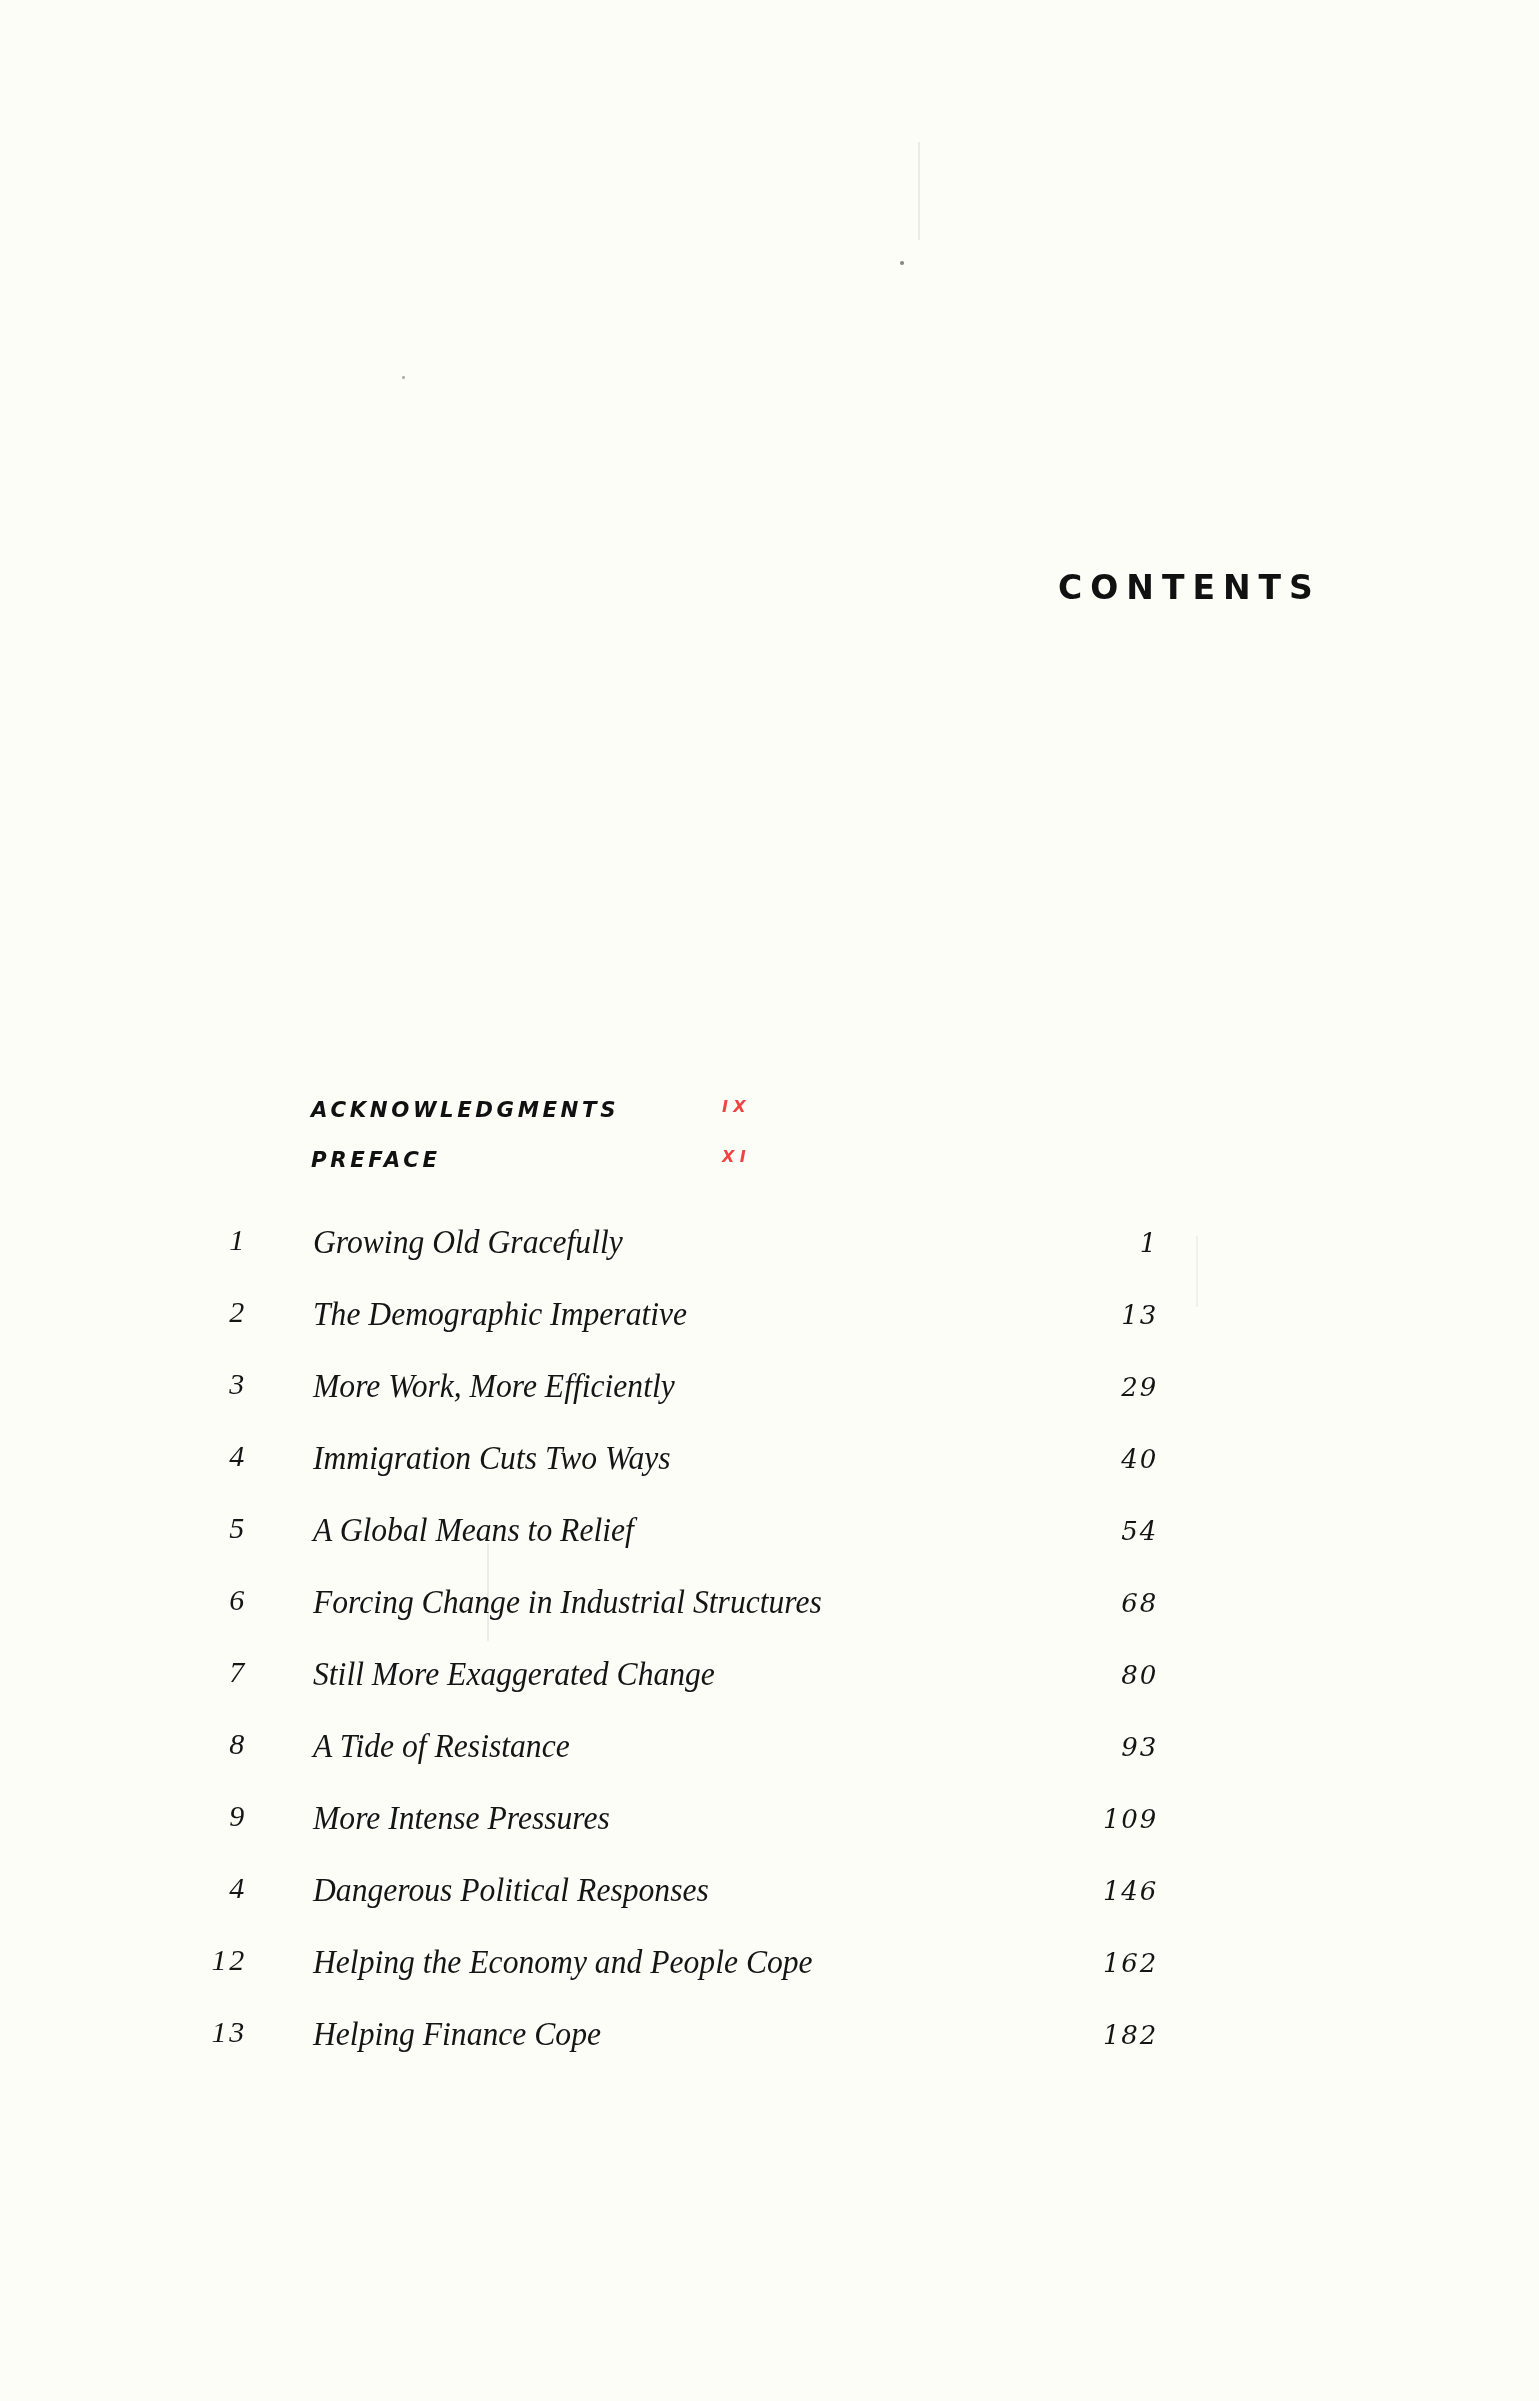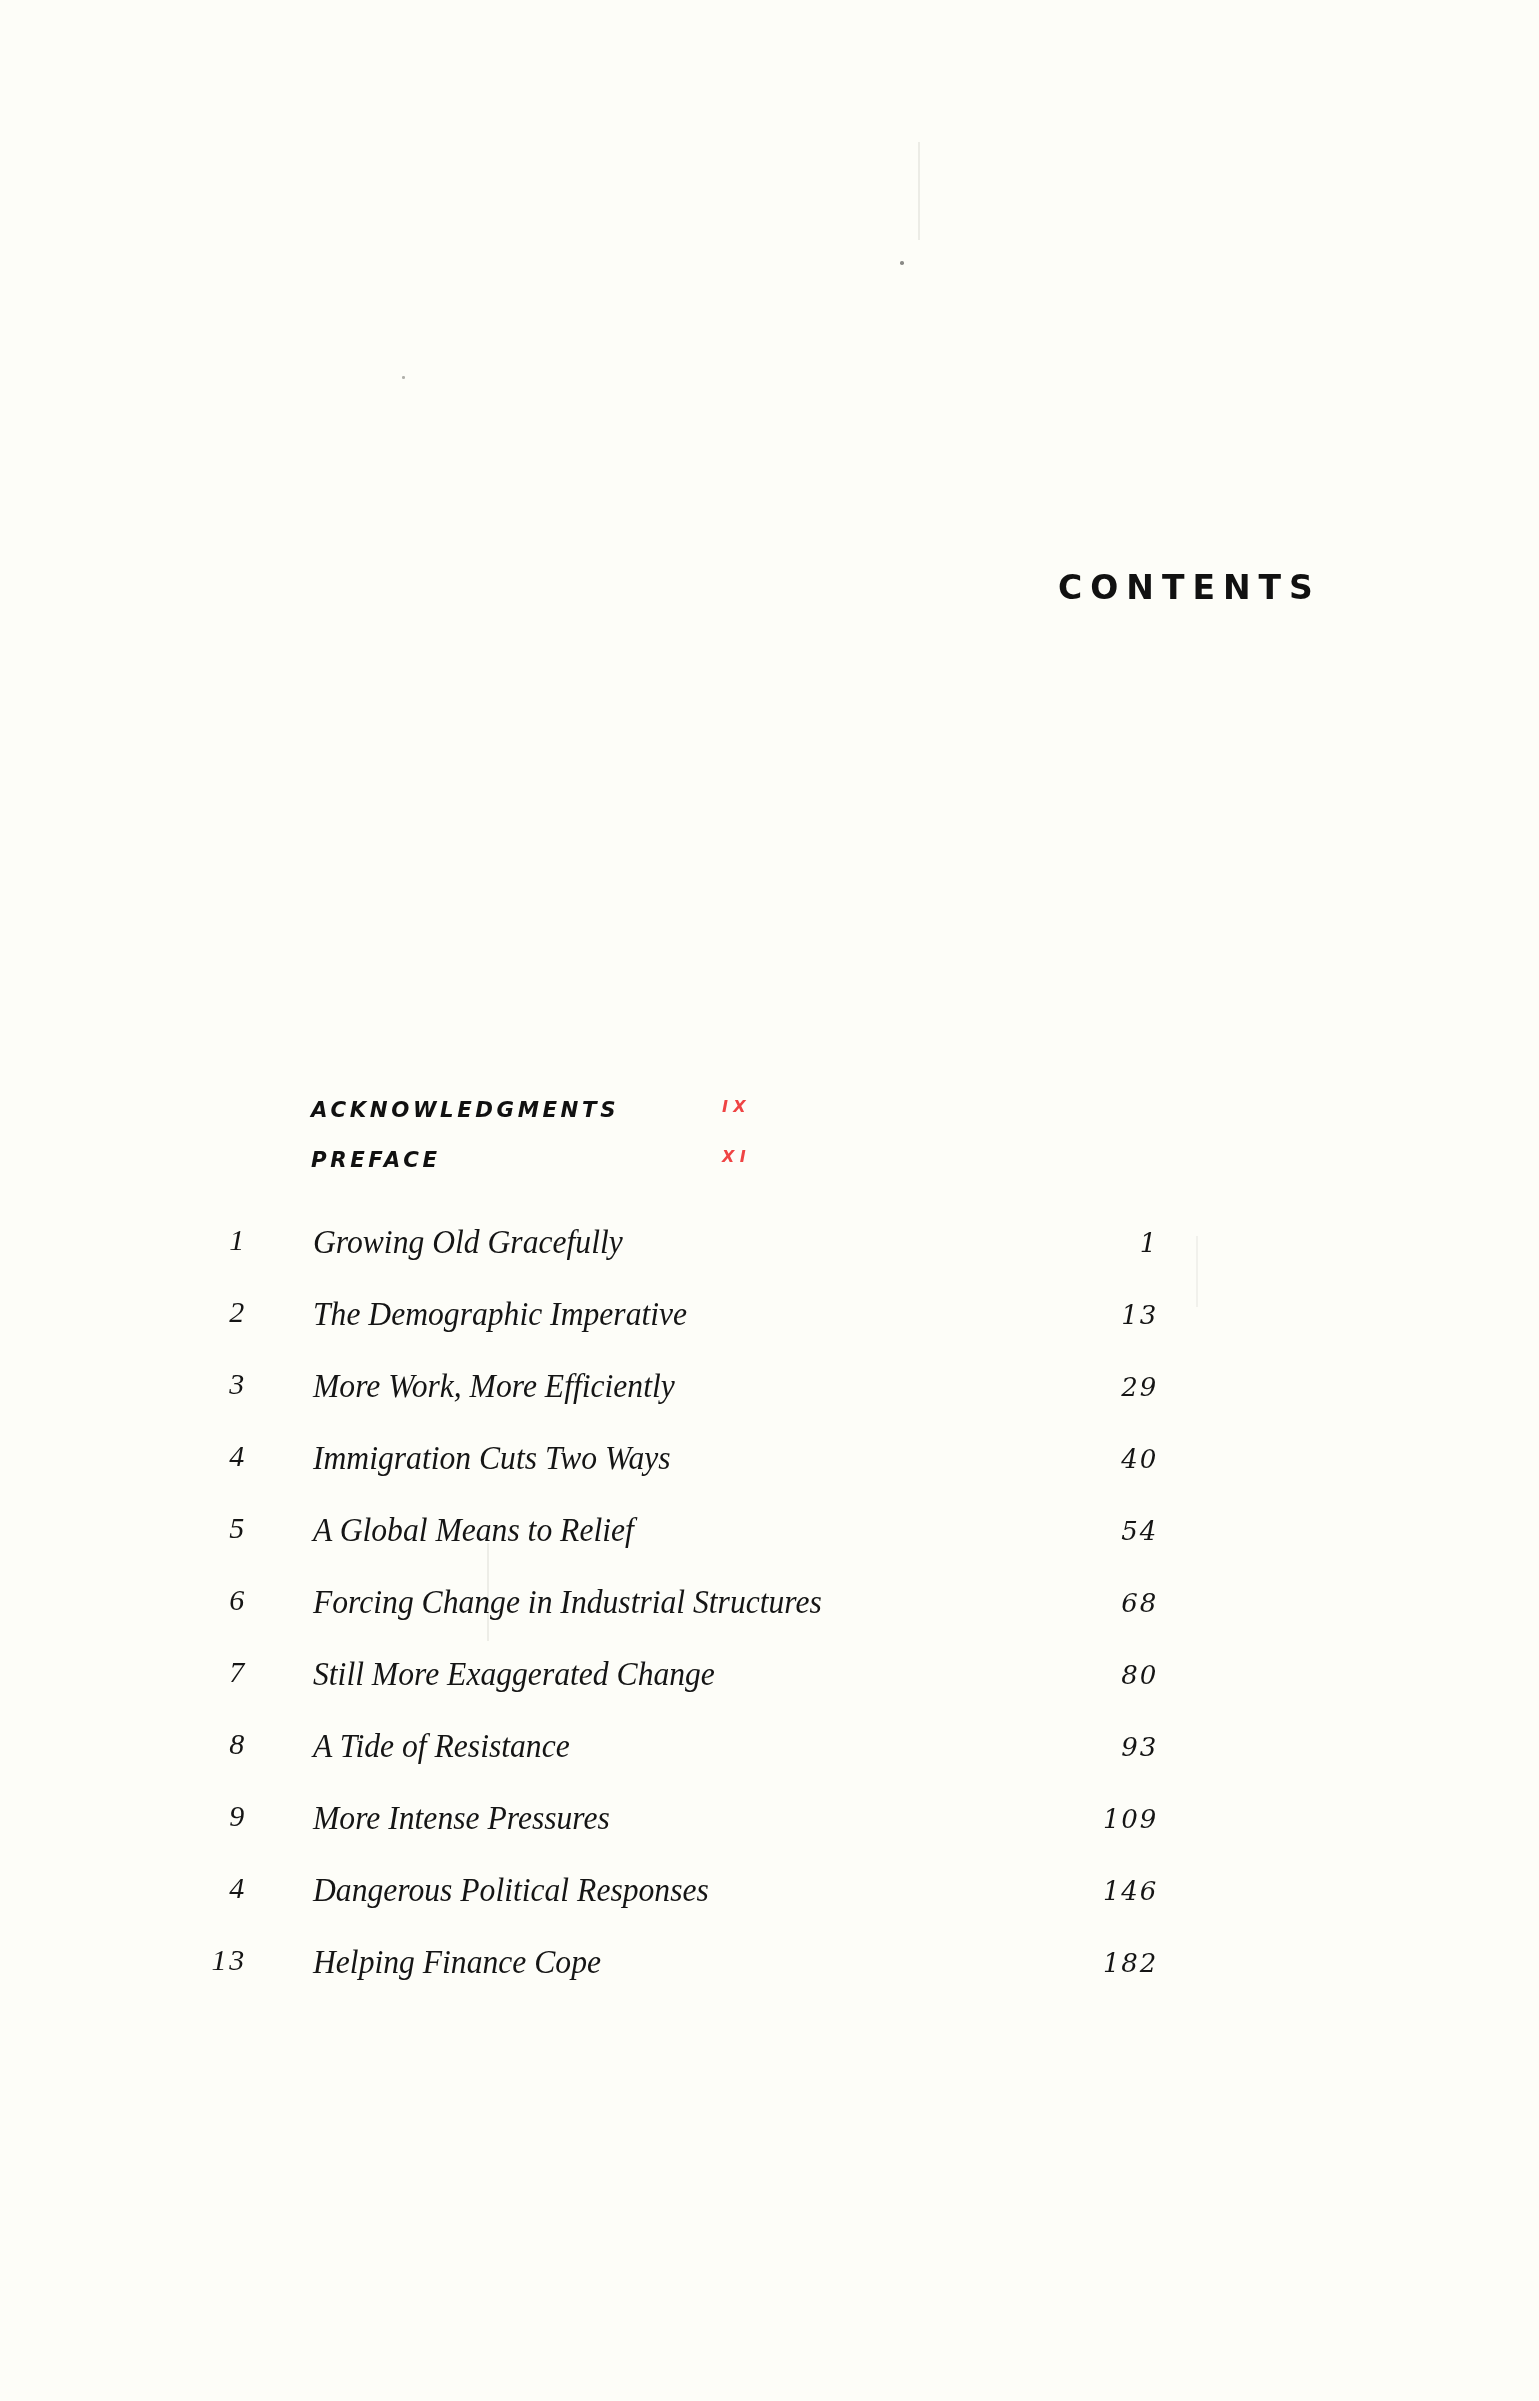--- a/index.html
+++ b/index.html
@@ -225,6 +225,11 @@
       <span class="ch-page">146</span>
     </div>
     <div class="chapter-row">
+      <span class="ch-num">12</span>
+      <span class="ch-title">Helping the Economy and People Cope</span>
+      <span class="ch-page">162</span>
+    </div>
+    <div class="chapter-row">
       <span class="ch-num">13</span>
       <span class="ch-title">Helping Finance Cope</span>
       <span class="ch-page">182</span>

